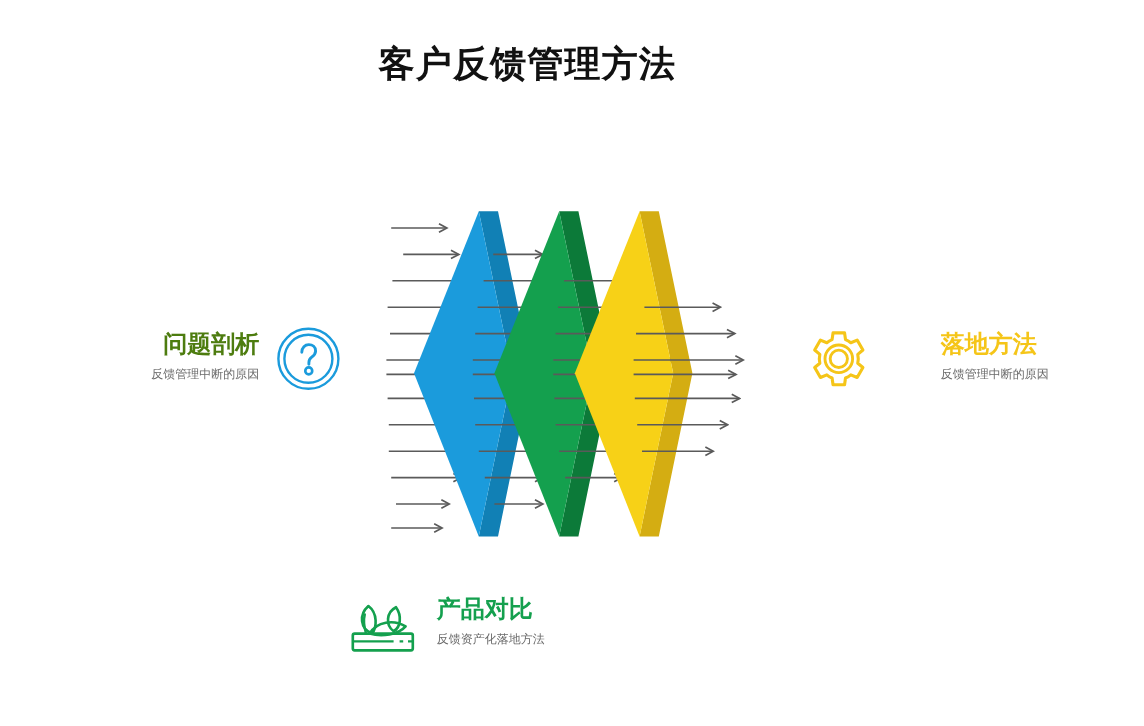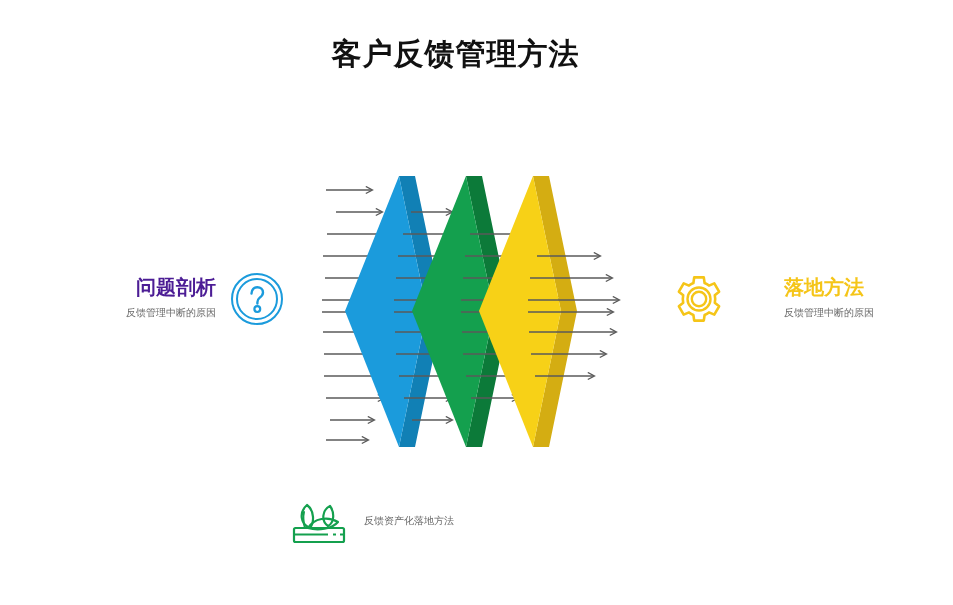--- a/index.html
+++ b/index.html
@@ -21,7 +21,7 @@
   .page-title {
     position: absolute;
     top: 34px;
-    left: 16px;
+    left: 0;
     width: 879px;
     text-align: center;
     font-size: 30px;

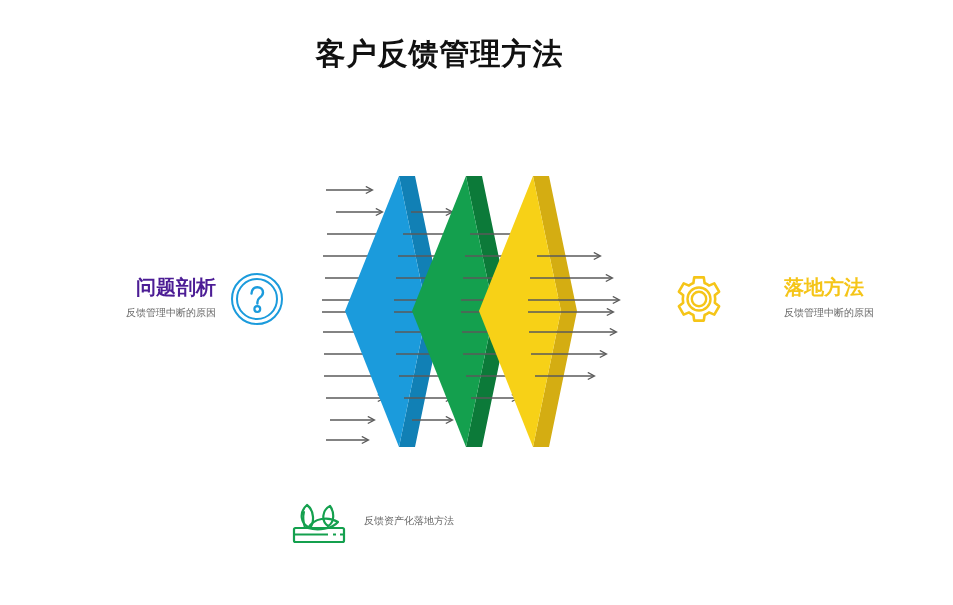--- a/index.html
+++ b/index.html
@@ -83,7 +83,7 @@
     text-align: right;
     margin-right: 14px;
   }
-  .callout-left .c-title { color: #4c1d95; }
+  .callout-left .c-title { color: #4d7c0f; }
 
   
   .callout-right {

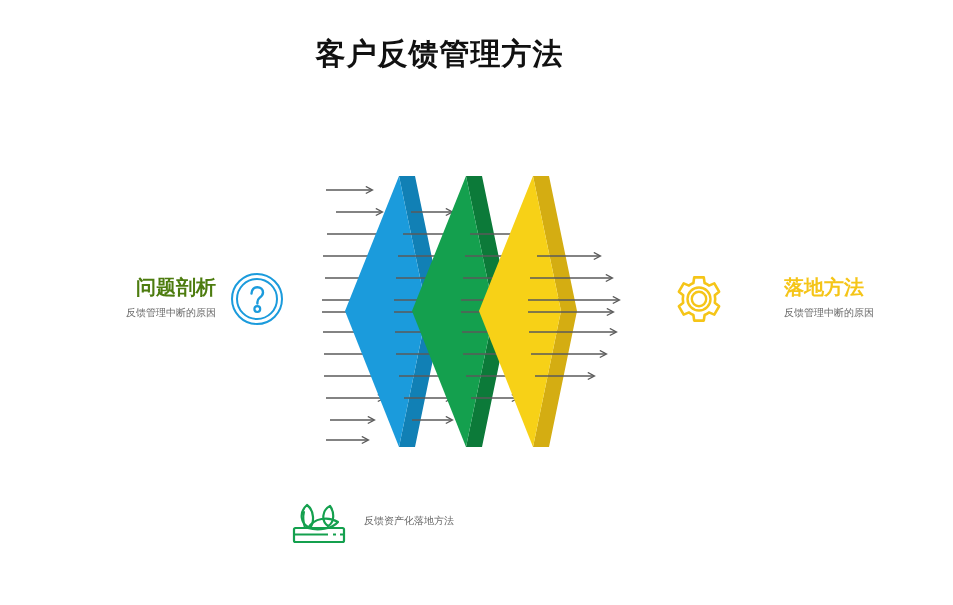--- a/index.html
+++ b/index.html
@@ -249,6 +249,7 @@
     </svg>
   </div>
   <div class="texts">
+    <div class="c-title">产品对比</div>
     <div class="c-sub">反馈资产化落地方法</div>
   </div>
 </div>

